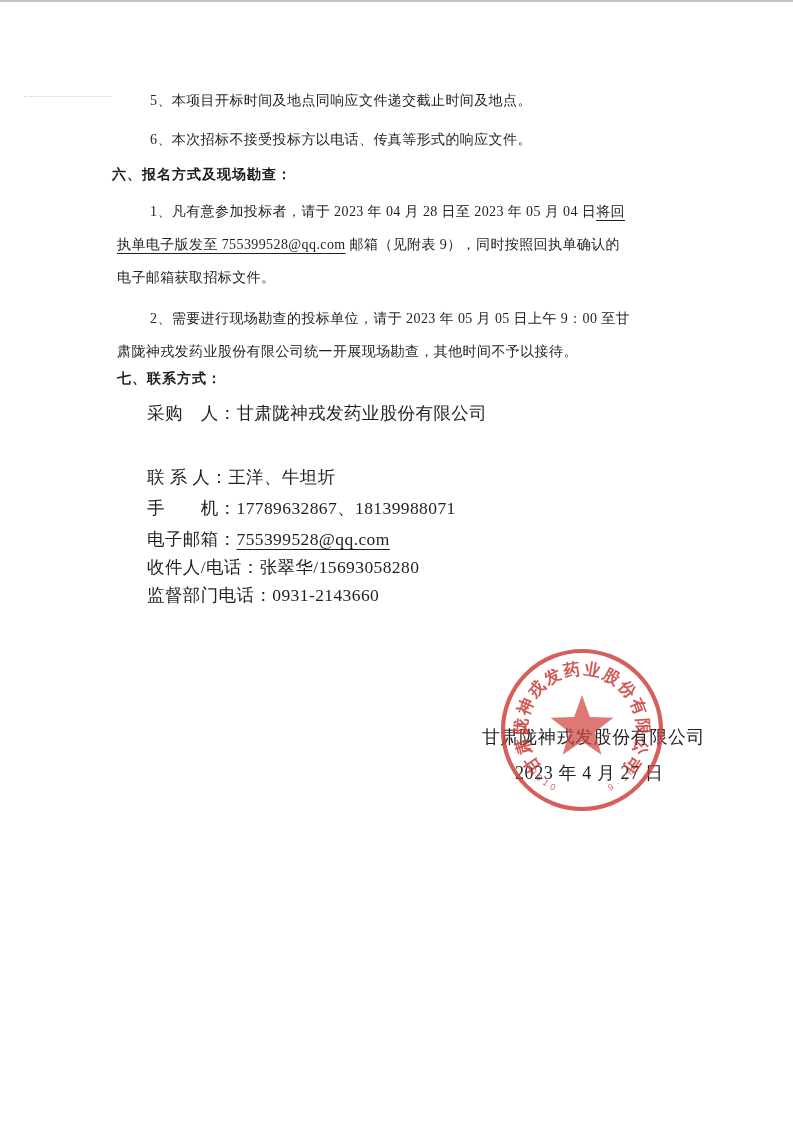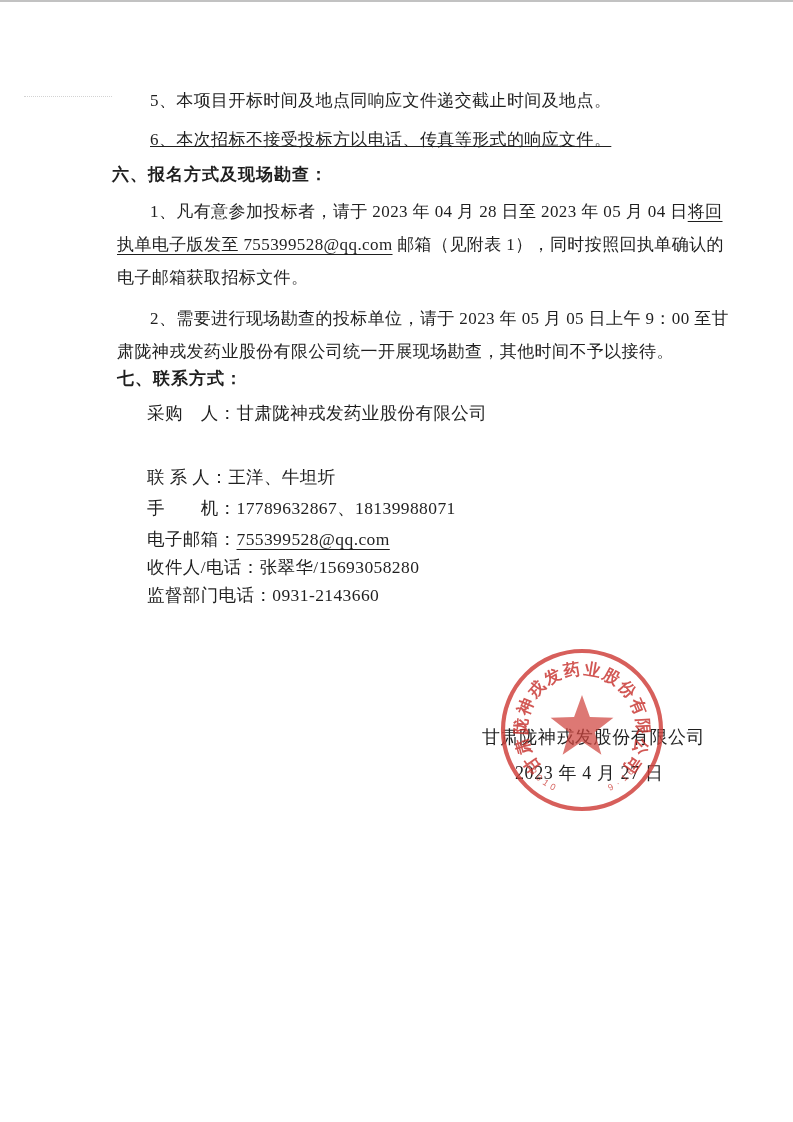--- a/index.html
+++ b/index.html
@@ -22,7 +22,7 @@
   }
   .line{
     position:absolute;
-    font-size:17px;
+    font-size:14px;
     line-height:22px;
     white-space:pre;
     letter-spacing:.4px;

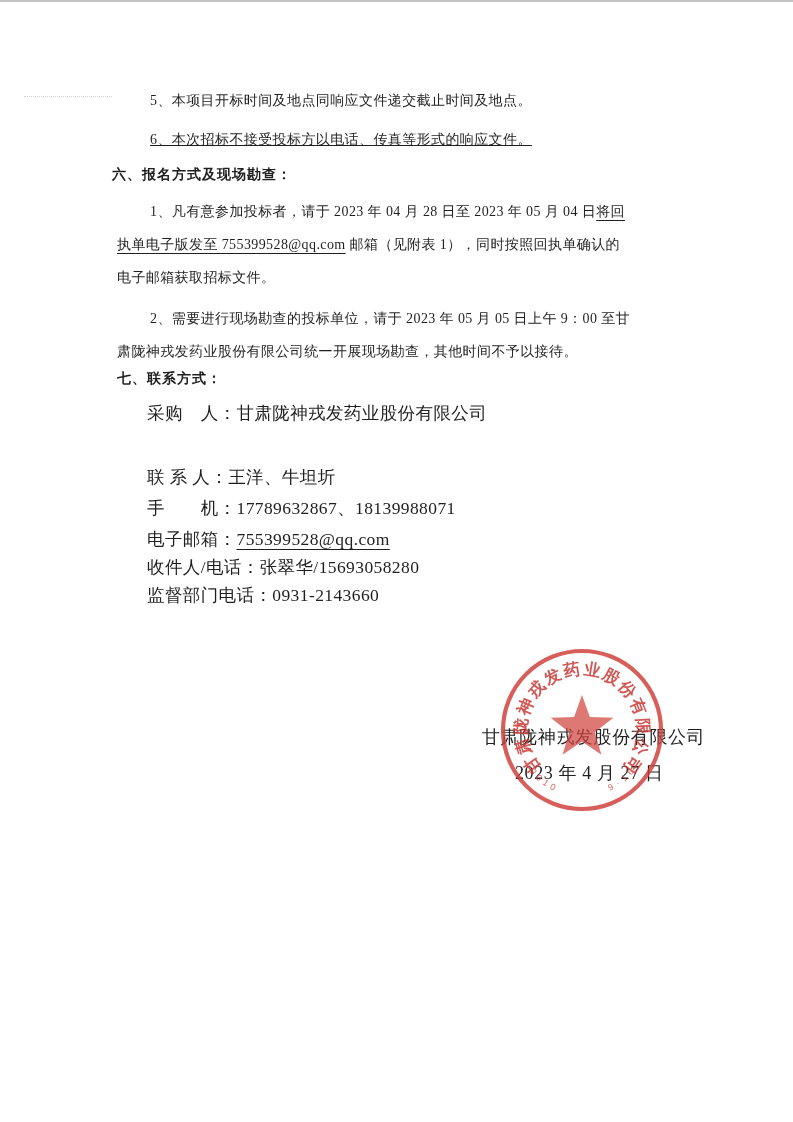--- a/index.html
+++ b/index.html
@@ -65,7 +65,7 @@
 
   <div class="line" style="top:90px;left:150px;">5、本项目开标时间及地点同响应文件递交截止时间及地点。</div>
 
-  <div class="line" style="top:129px;left:150px;text-decoration:underline;">6、本次招标不接受投标方以电话、传真等形式的响应文件。</div>
+  <div class="line" style="top:129px;left:150px;">6、本次招标不接受投标方以电话、传真等形式的响应文件。</div>
 
   <div class="line heading" style="top:164px;left:112px;">六、报名方式及现场勘查：</div>
 

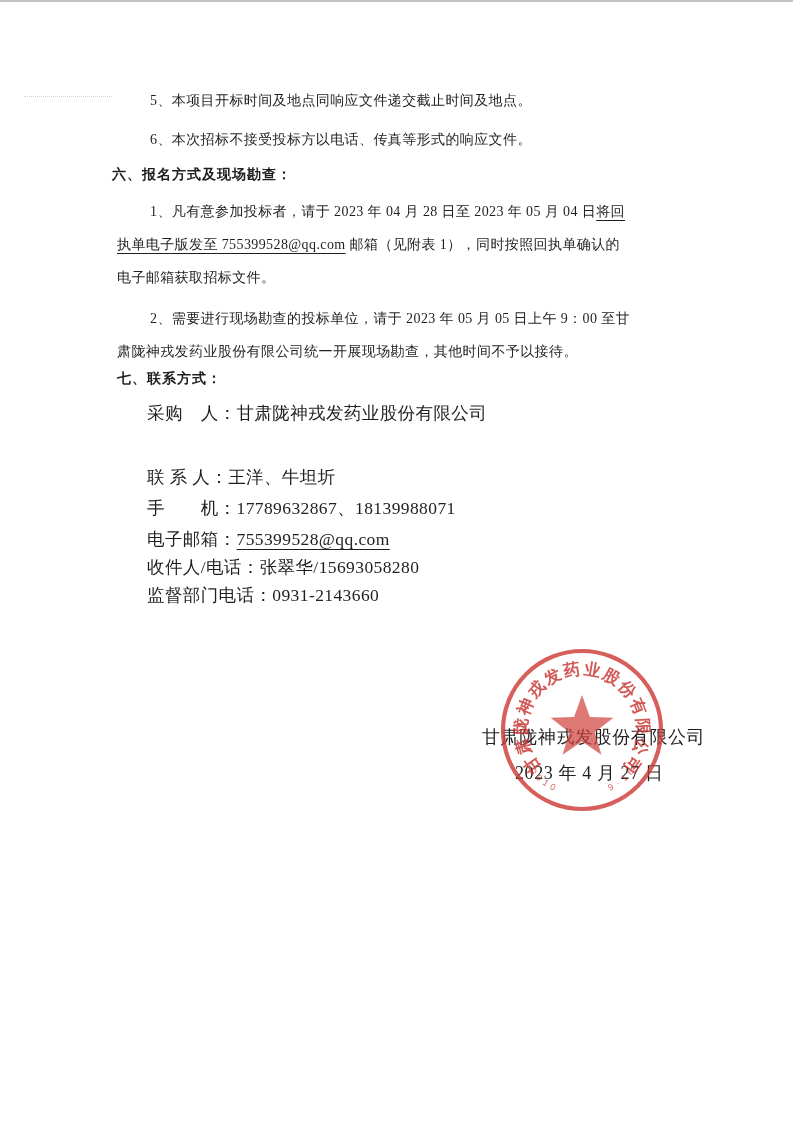--- a/index.html
+++ b/index.html
@@ -71,7 +71,7 @@
 
   <div class="line" style="top:201px;left:150px;"><span>1、凡有意参加投标者，请于 2023 年 04 月 28 日至 2023 年 05 月 04 日</span><span class="u">将回</span></div>
 
-  <div class="line" style="top:234px;left:117px;"><span class="u">执单电子版发至 755399528@qq.com</span><span> 邮箱（见附表 1），同时按照回执单确认的</span></div>
+  <div class="line" style="top:234px;left:117px;"><span class="u">执单电子版发至 755399528@qq.com</span><span> 邮箱（见附表 9），同时按照回执单确认的</span></div>
 
   <div class="line" style="top:267px;left:117px;">电子邮箱获取招标文件。</div>
 

